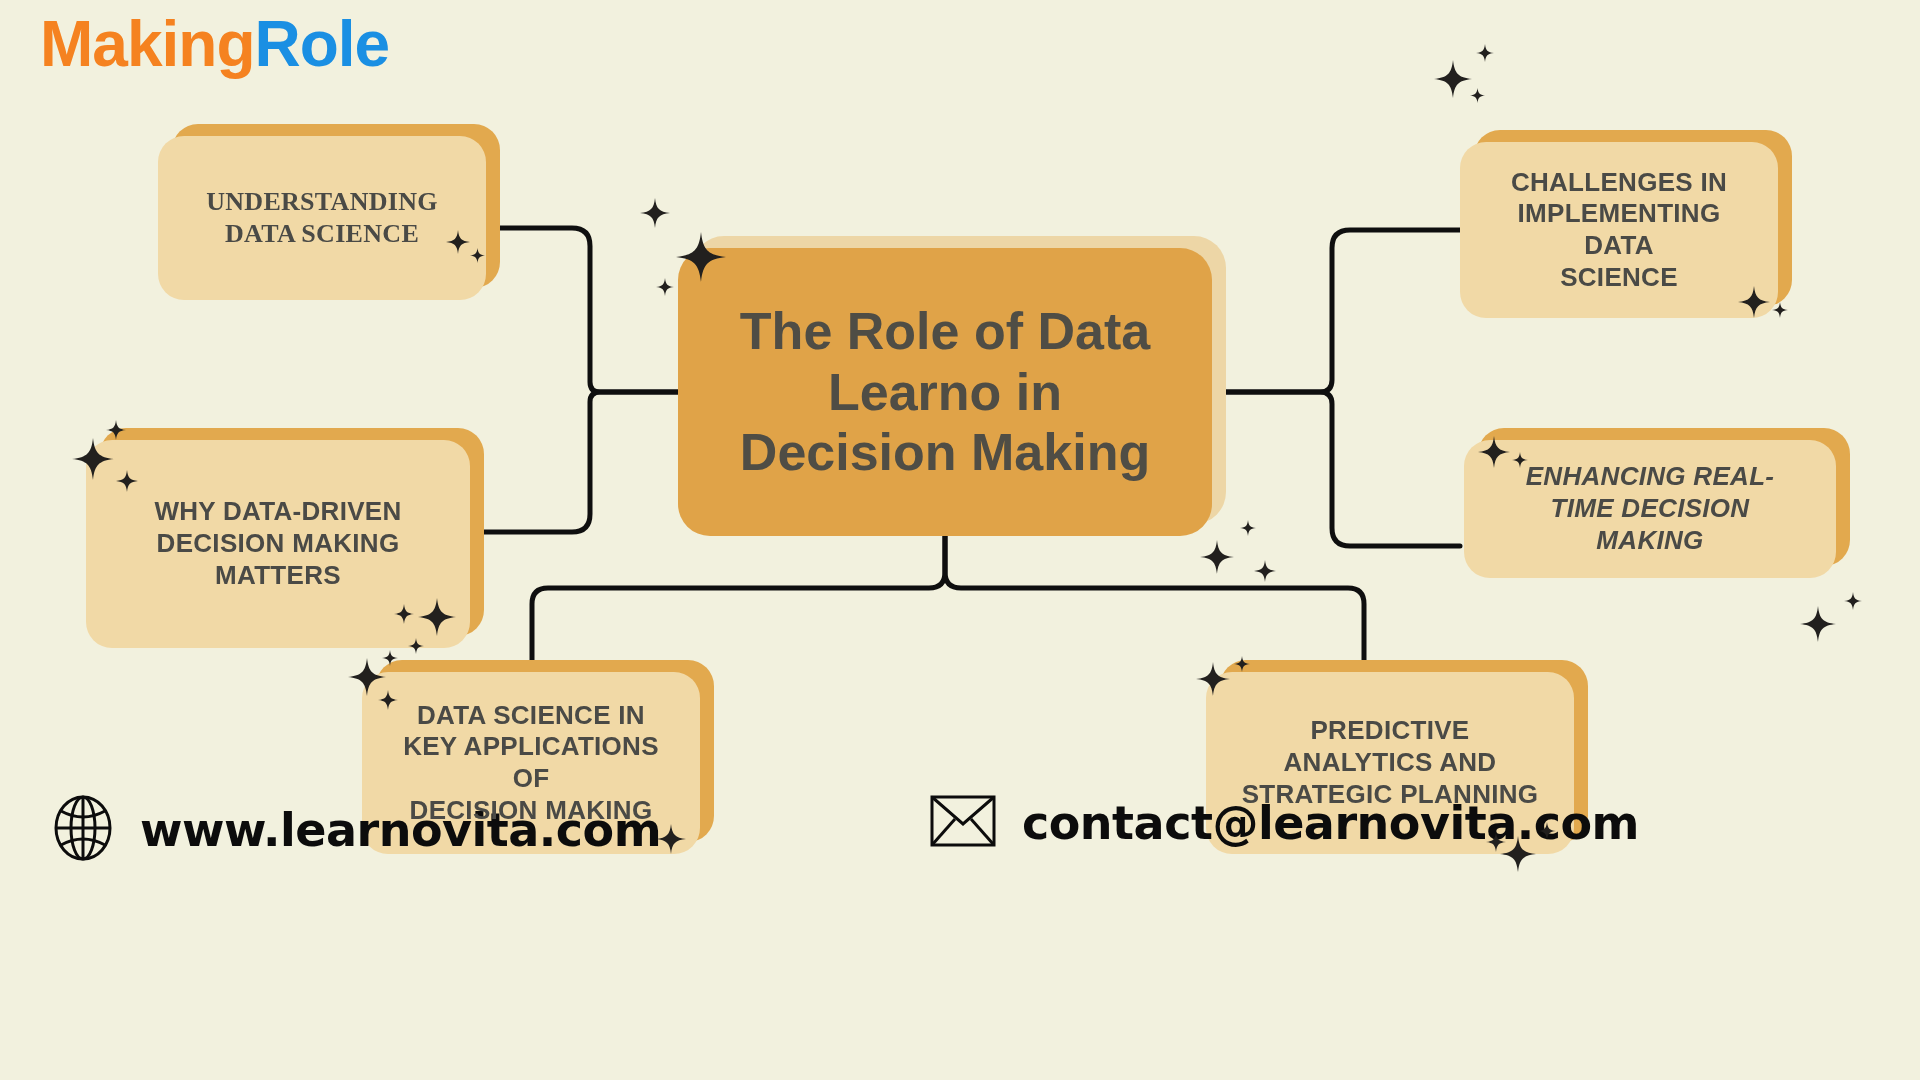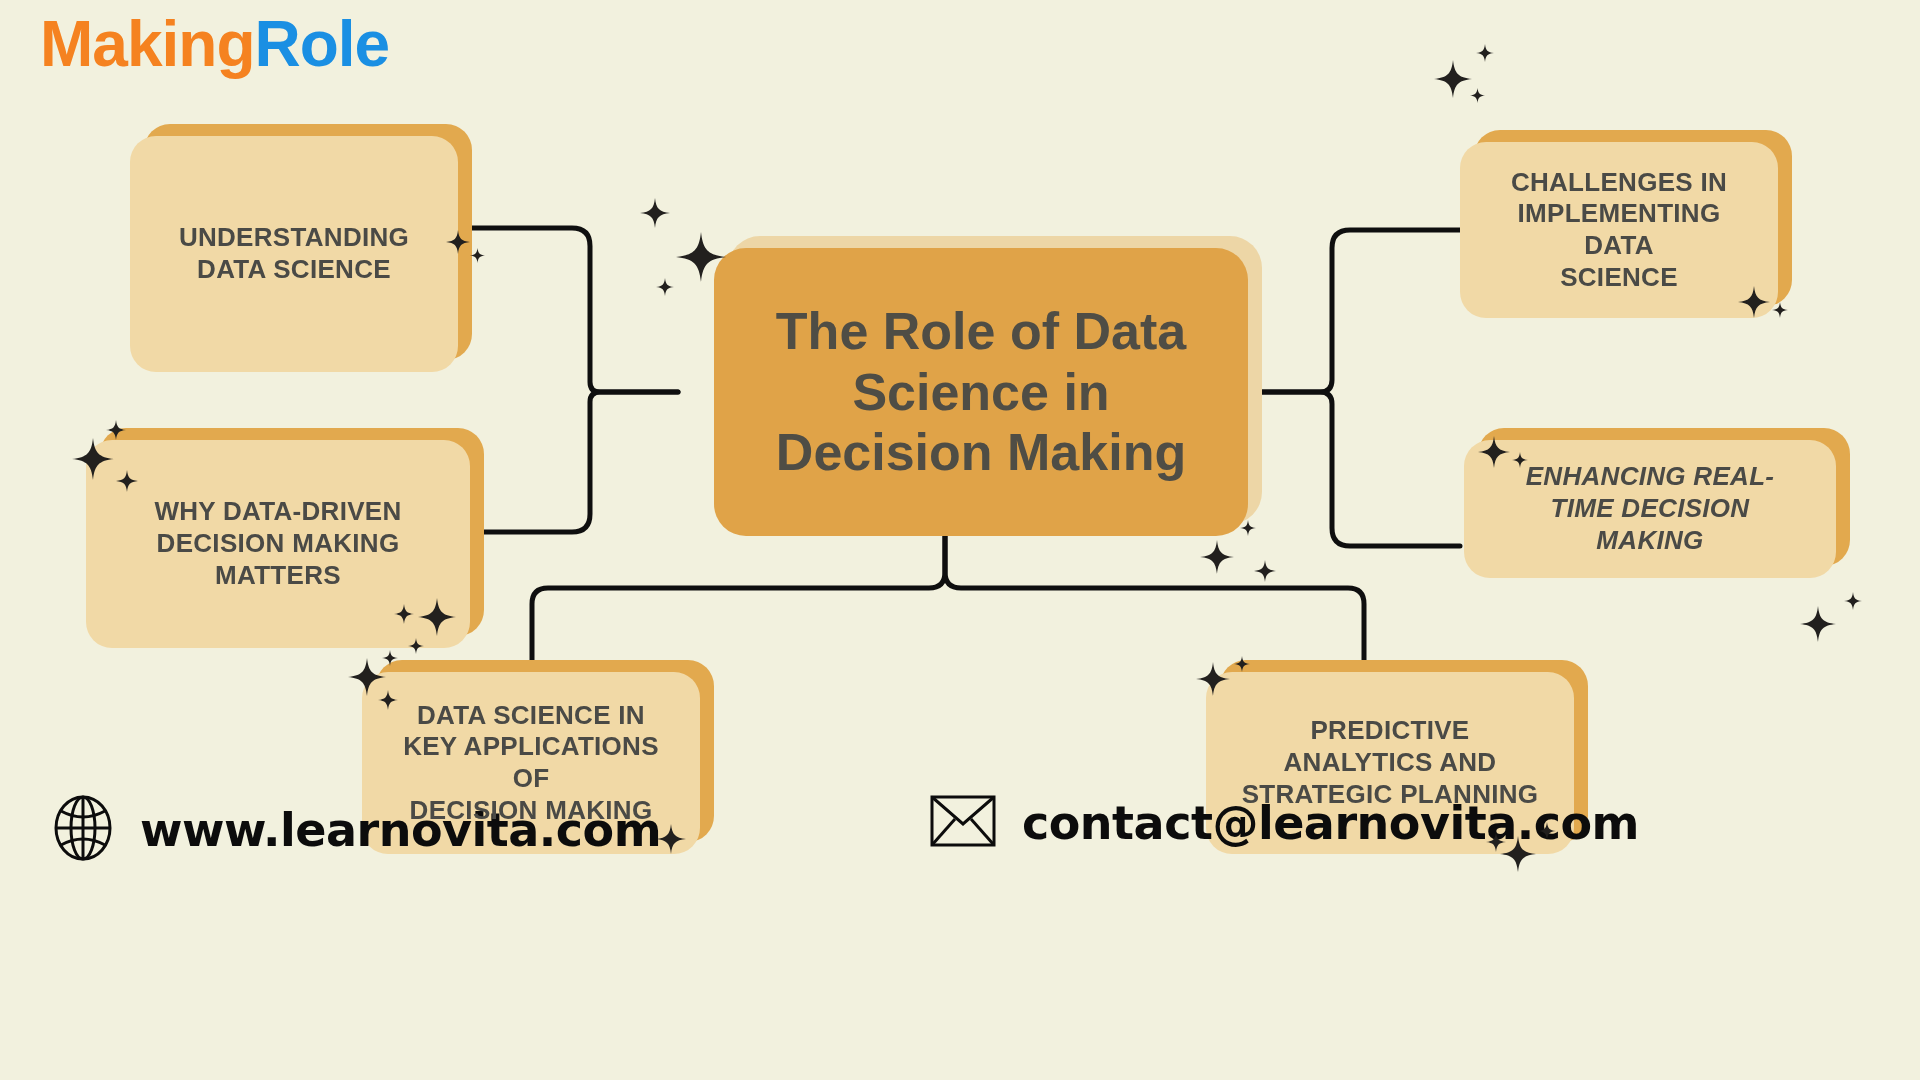--- a/index.html
+++ b/index.html
@@ -85,7 +85,7 @@
     </div>
   </div>
 
-  <div class="node sat" style="left:130px;top:136px;width:328px;height:236px;">
+  <div class="node sat" style="left:158px;top:136px;width:328px;height:164px;font-family:Liberation Serif, serif;">
     <div class="shadow"></div>
     <div class="face"></div>
     <div class="txt">

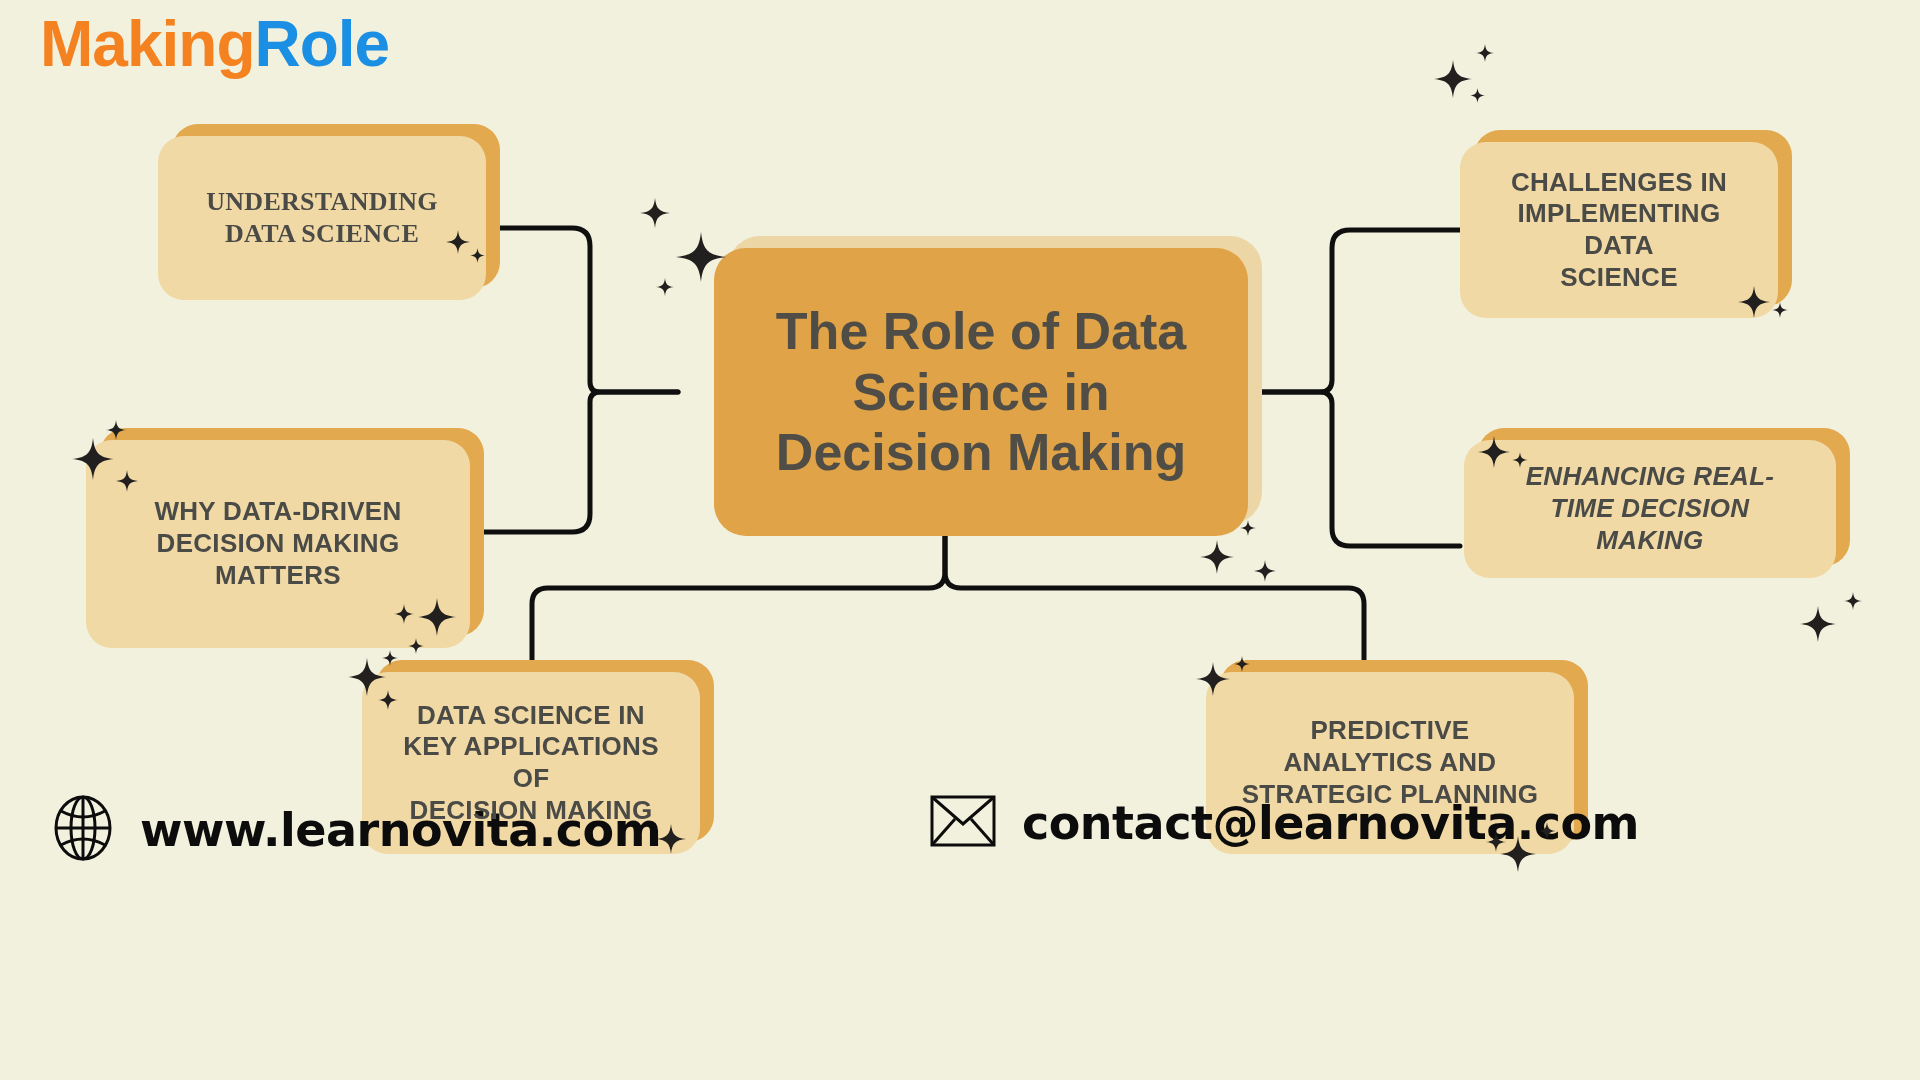--- a/index.html
+++ b/index.html
@@ -75,7 +75,7 @@
     </g>
   </svg>
 
-  <div id="center" class="node" style="left:678px;top:248px;width:534px;height:288px;margin-left:36px;">
+  <div id="center" class="node" style="left:678px;top:248px;width:534px;height:288px;">
     <div class="shadow"></div>
     <div class="face"></div>
     <div class="txt">

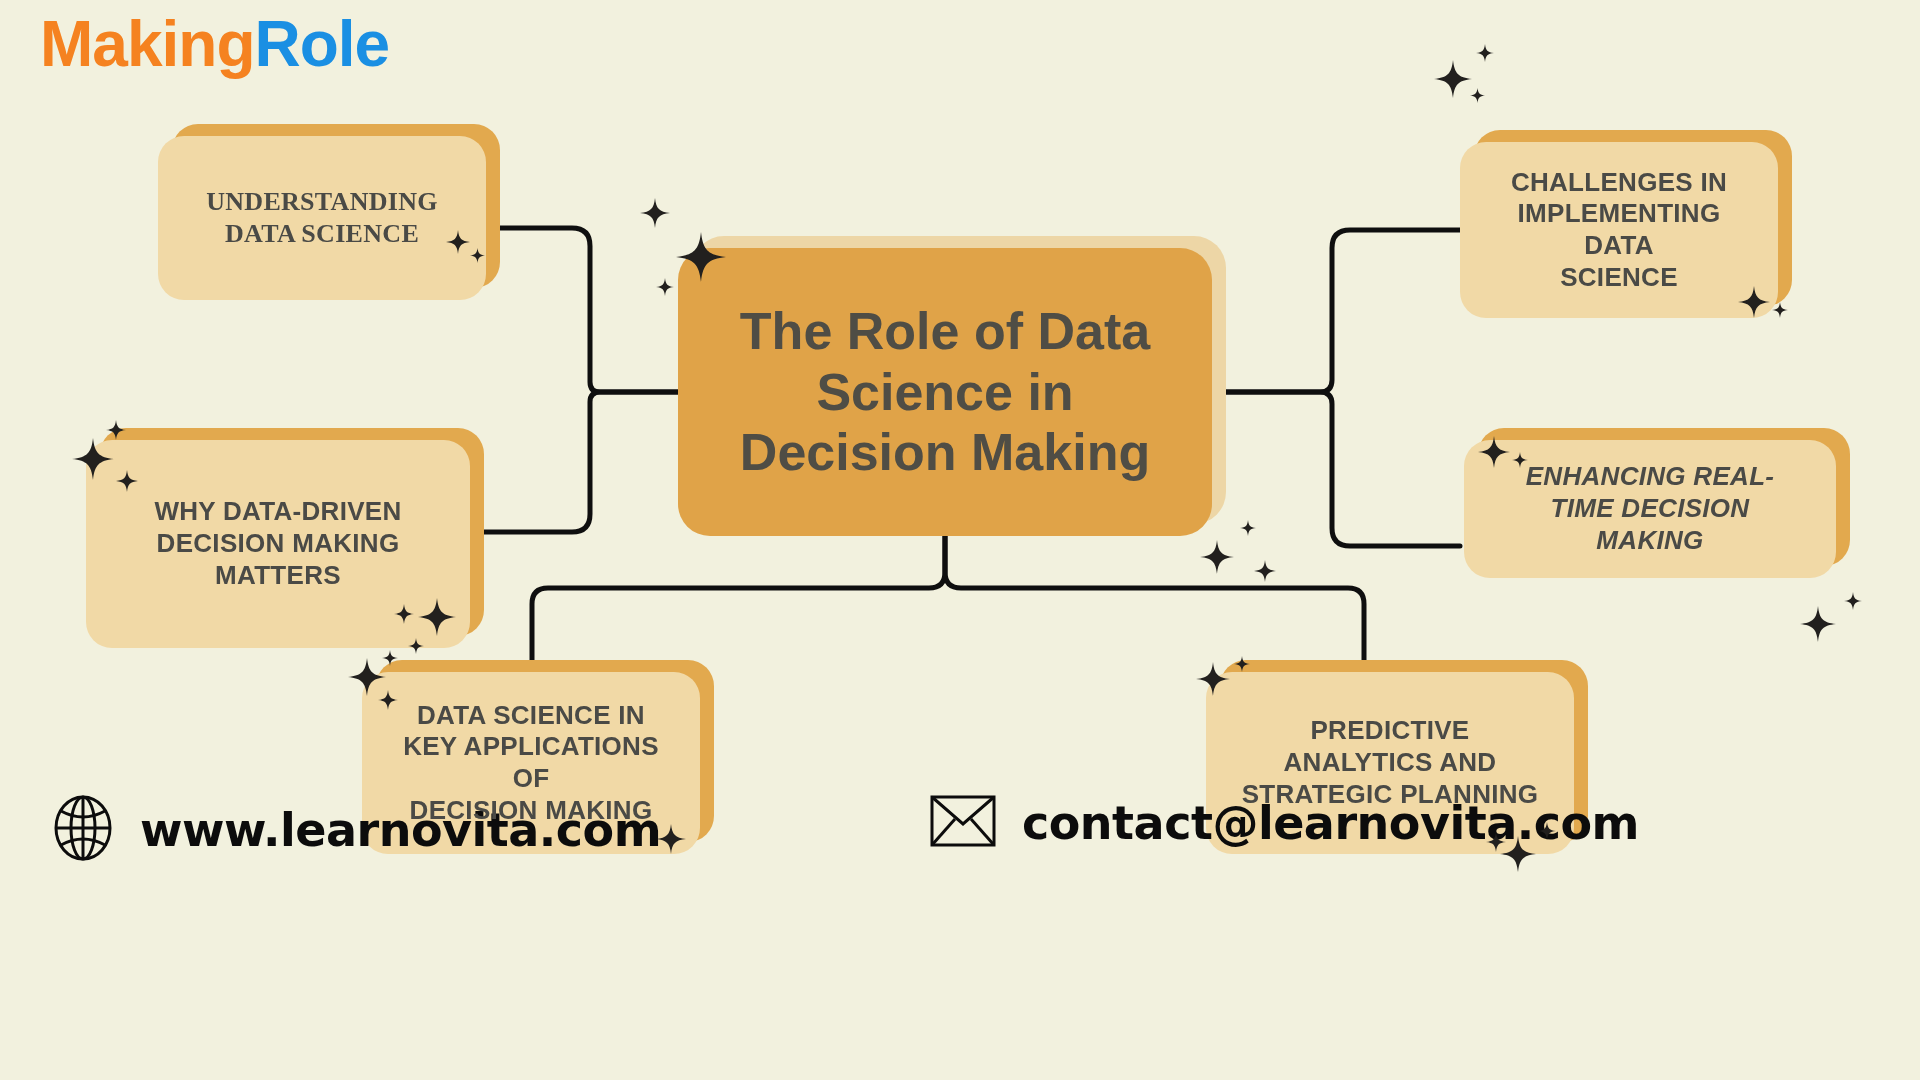--- a/index.html
+++ b/index.html
@@ -80,7 +80,7 @@
     <div class="face"></div>
     <div class="txt">
       <div>The Role of Data</div>
-      <div>Science in</div>
+      <div>Learno in</div>
       <div>Decision Making</div>
     </div>
   </div>

